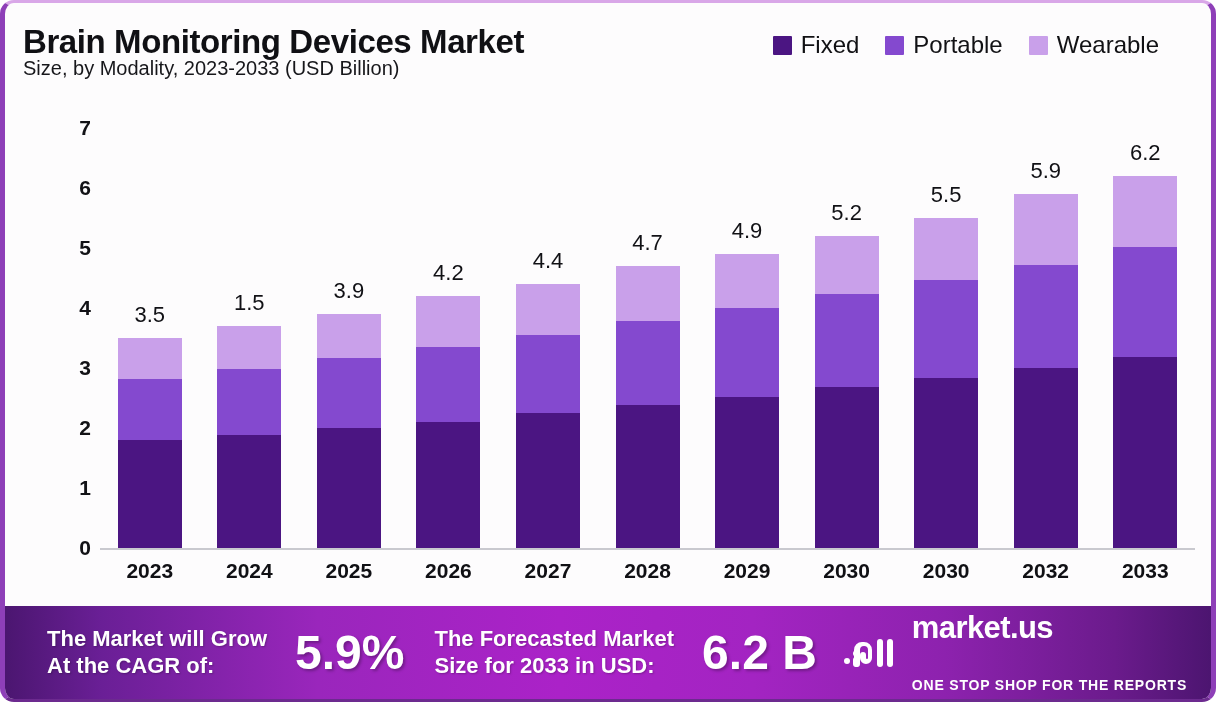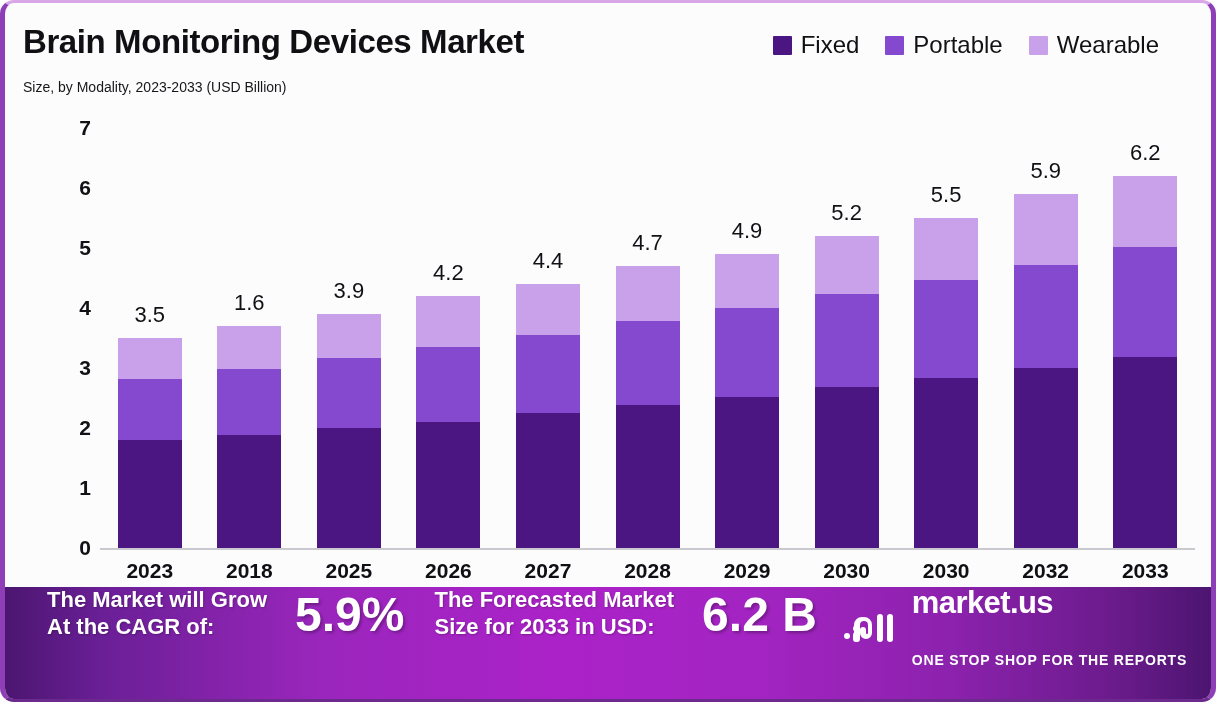--- a/index.html
+++ b/index.html
@@ -44,8 +44,8 @@
   .subtitle {
     position: absolute;
     left: 18px;
-    top: 76px;
-    font-size: 14px;
+    top: 54px;
+    font-size: 20px;
     color: #17171b;
     white-space: nowrap;
   }

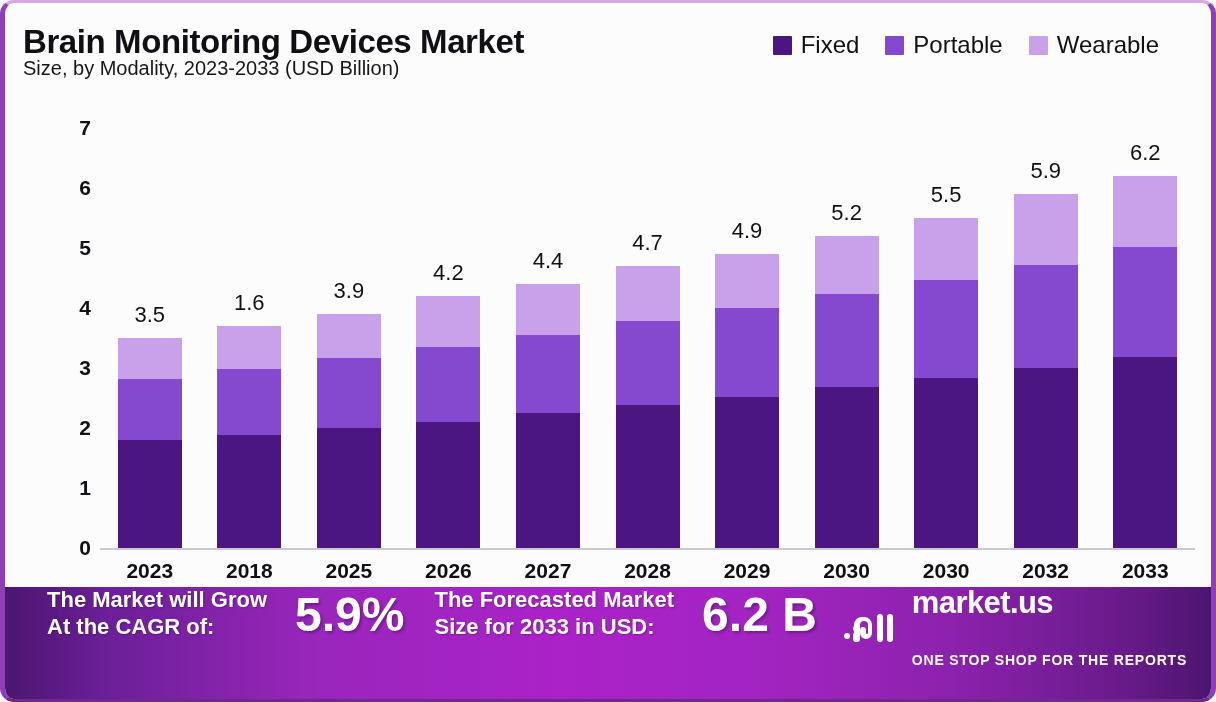--- a/index.html
+++ b/index.html
@@ -261,7 +261,7 @@
             <div class="seg" style="height: 66px; background: rgb(132, 73, 207);"></div>
             <div class="seg" style="height: 112.8px; background: rgb(75, 21, 130);"></div>
           </div>
-          <div class="total-label" style="bottom: 232px;">1.6</div>
+          <div class="total-label" style="bottom: 232px;">1.5</div>
         </div>
         <div class="bar-col">
           <div class="bar-stack">

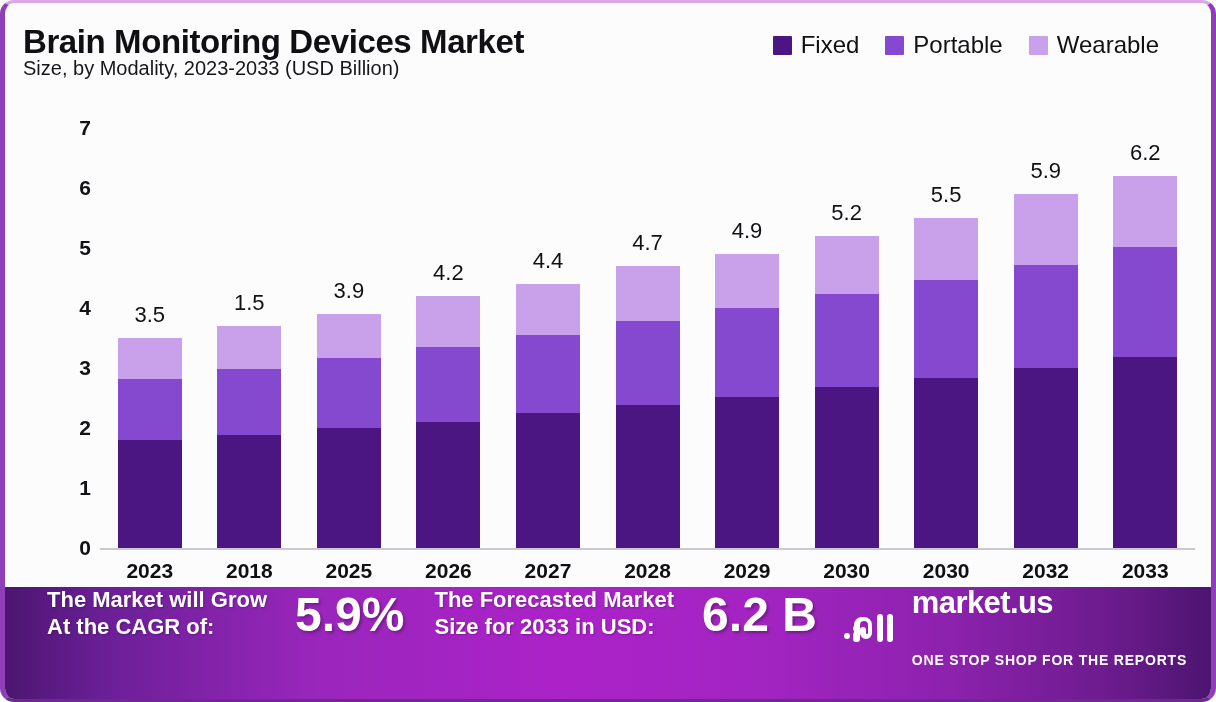--- a/index.html
+++ b/index.html
@@ -338,7 +338,7 @@
       </div>
     <div class="xlabels" id="xlabels">
         <div class="xlabel">2023</div>
-        <div class="xlabel">2018</div>
+        <div class="xlabel">2024</div>
         <div class="xlabel">2025</div>
         <div class="xlabel">2026</div>
         <div class="xlabel">2027</div>

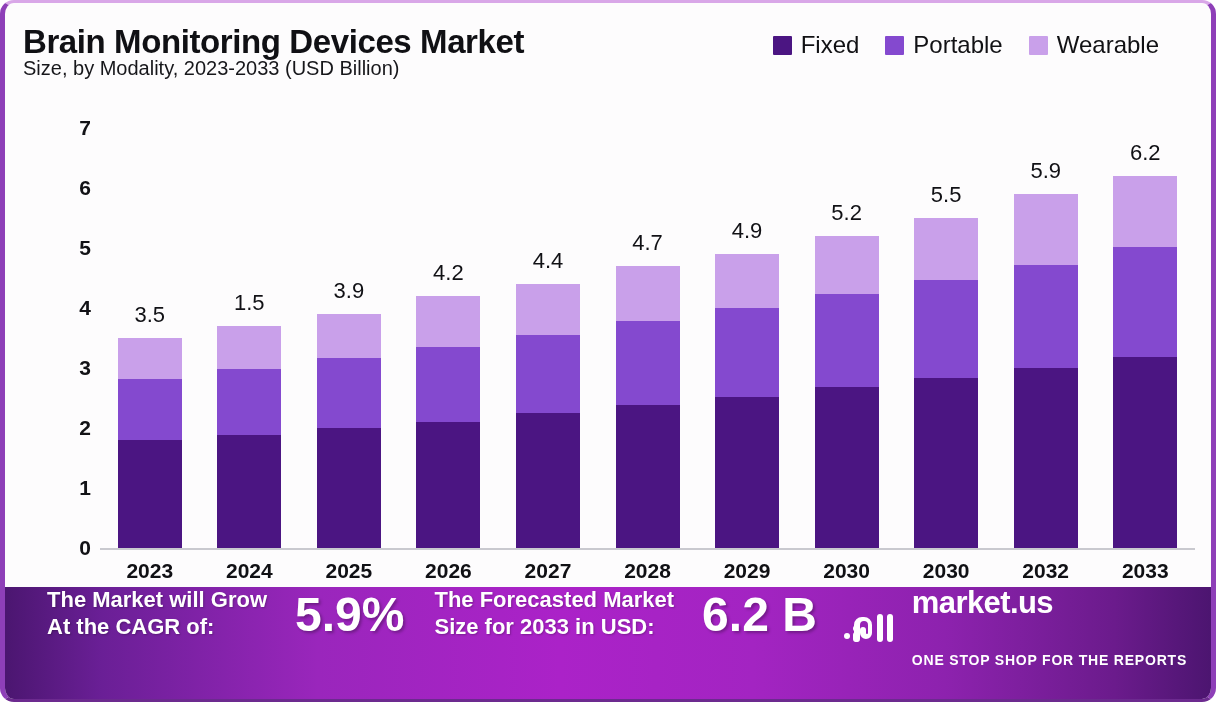--- a/index.html
+++ b/index.html
@@ -162,12 +162,12 @@
     left: 0;
     bottom: 0;
     width: 100%;
-    height: 112px;
+    height: 93px;
     background: linear-gradient(90deg,
        #4b1670 0%, #6a1f96 8%, #9a26bc 26%, #ab22c8 46%,
        #a324c2 62%, #8d22ae 78%, #6b1b8c 92%, #4c1570 100%);
     display: flex;
-    align-items: flex-start;
+    align-items: center;
     color: #ffffff;
     overflow: hidden;
   }

